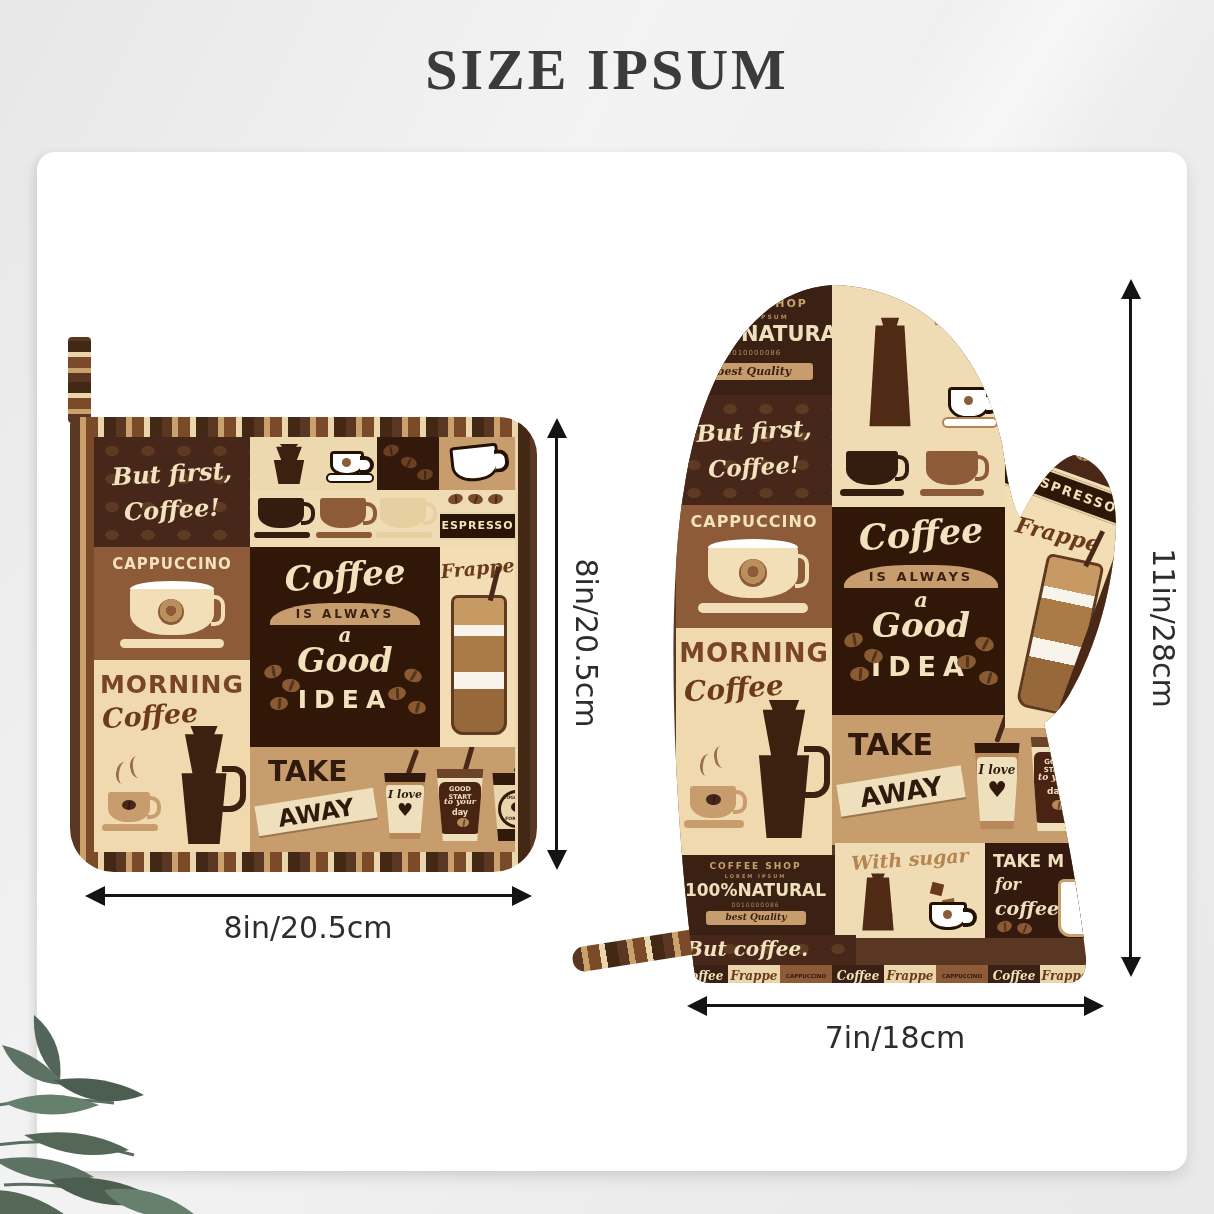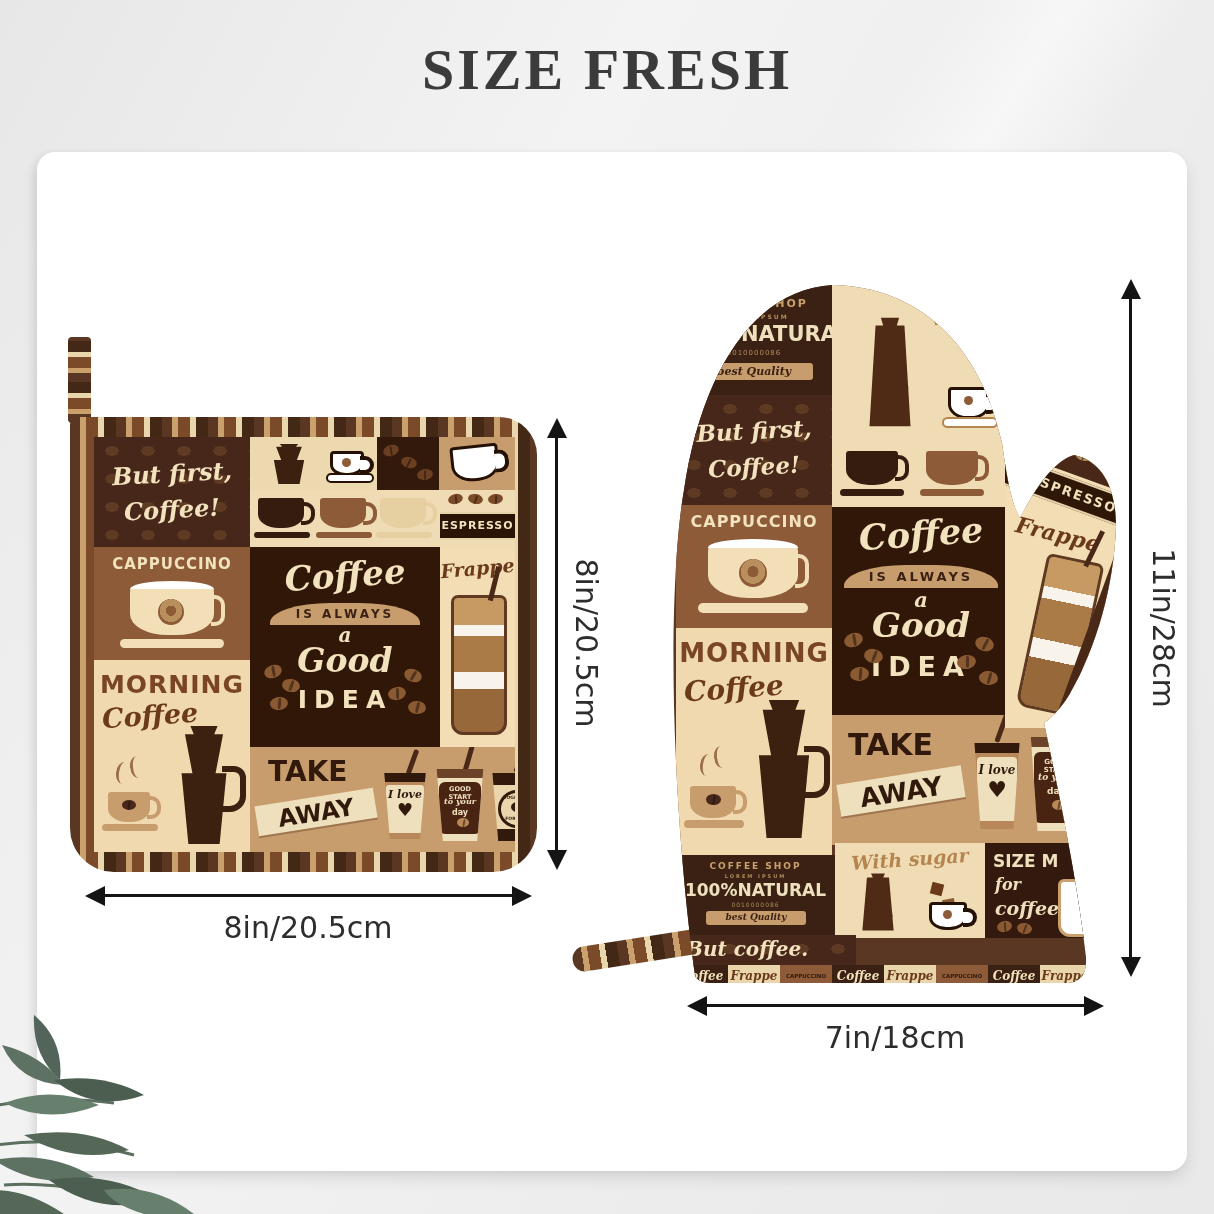--- a/index.html
+++ b/index.html
@@ -83,7 +83,7 @@
 <div class="page">
   <div class="streak"></div>
 
-  <div class="title">SIZE FRESH</div>
+  <div class="title">SIZE IPSUM</div>
   <div class="card"></div>
 
   <div class="ph-loop stripeV"></div>

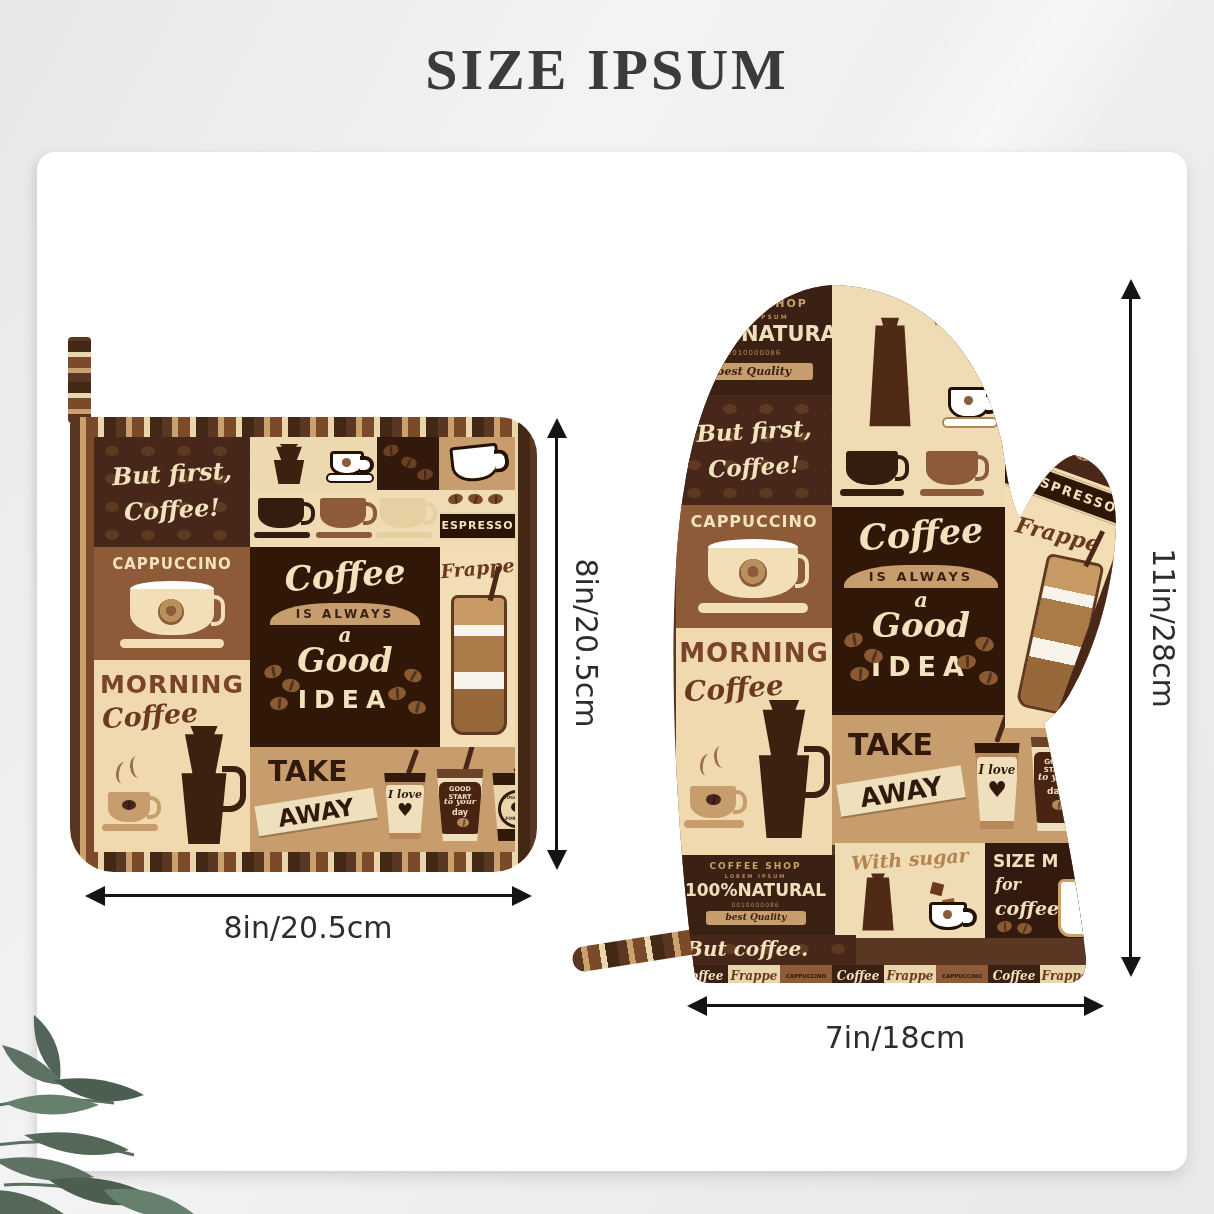--- a/index.html
+++ b/index.html
@@ -343,7 +343,7 @@
     </div>
 
     <div class="panel" style="left:335px;top:568px;width:105px;height:95px;background:#33190e;">
-      <div class="caps" style="position:absolute;left:8px;top:8px;font-size:17px;color:#efe0bd;white-space:nowrap;">SIZE M</div>
+      <div class="caps" style="position:absolute;left:8px;top:8px;font-size:17px;color:#efe0bd;white-space:nowrap;">TAKE M</div>
       <div class="script" style="position:absolute;left:10px;top:32px;font-size:16px;color:#efe0bd;">for</div>
       <div class="script" style="position:absolute;left:10px;top:54px;font-size:19px;color:#efe0bd;">coffee</div>
       <div style="position:absolute;right:-12px;top:36px;width:38px;height:52px;background:#fff;border-radius:6px 6px 12px 12px;border:3px solid #caa16d;"></div>

